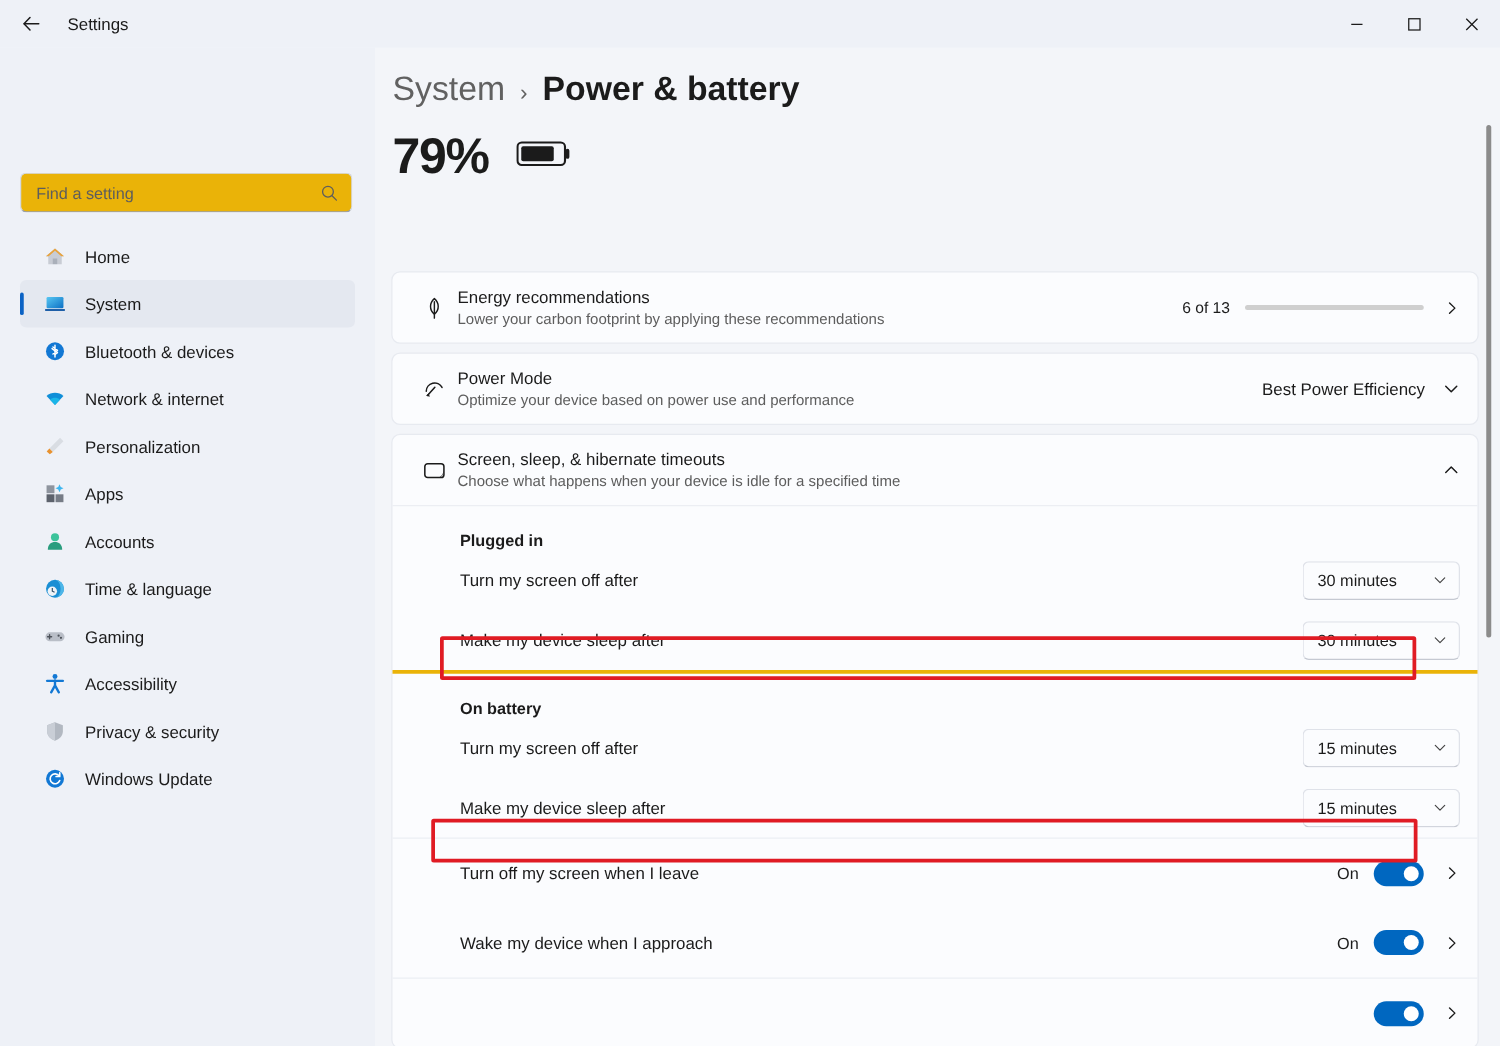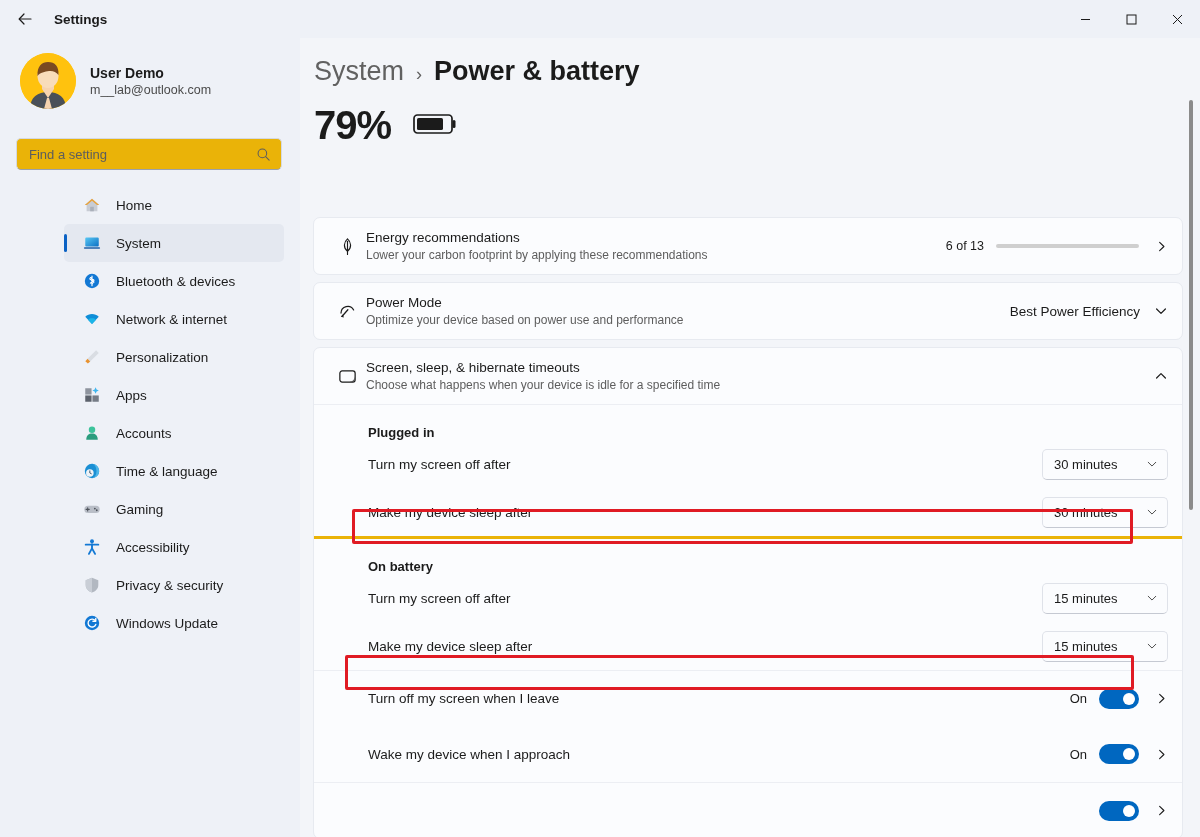--- a/index.html
+++ b/index.html
@@ -37,7 +37,6 @@
     margin-left: 12px;
     font-size: 13.5px;
     color: #1b1b1b;
-    font-weight: bold;
   }
   .wincontrols {
     position: absolute; right: 0; top: 0;

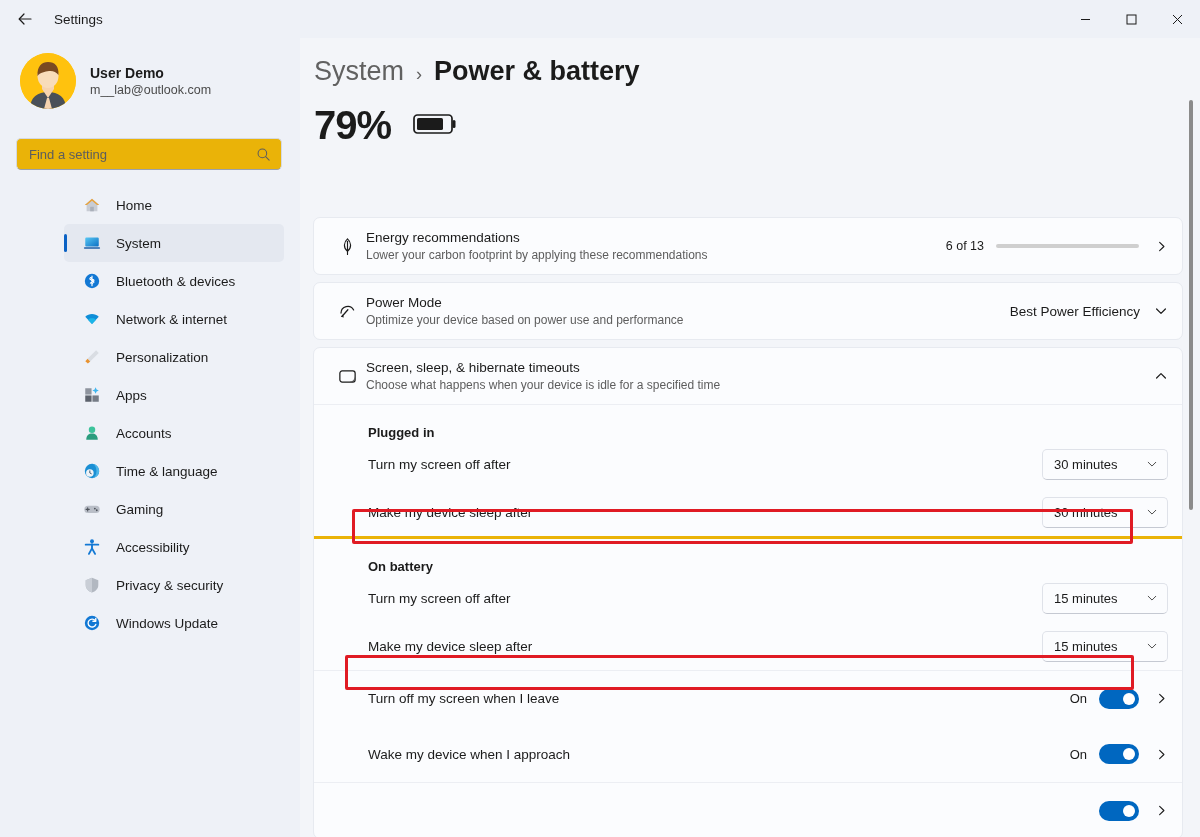--- a/index.html
+++ b/index.html
@@ -312,22 +312,6 @@
 
   <div class="sidebar">
 
-    <div class="profile">
-      <div class="avatar">
-        <svg width="56" height="56" viewBox="0 0 56 56">
-          <circle cx="28" cy="28" r="28" fill="#ffc20e"></circle>
-          <path d="M10 56 C10 44 18 39 28 39 C38 39 46 44 46 56 Z" fill="#4a5058"></path>
-          <path d="M22 36 L28 45 L34 36 L34 30 L22 30 Z" fill="#f6d3ae"></path>
-          <ellipse cx="28" cy="23" rx="10.5" ry="12" fill="#f8dcba"></ellipse>
-          <path d="M17.5 23 C17 13 22 9 28 9 C35 9 39 13 38.5 22 C36 19 33 17.5 29 18 C25 18.5 20 19.5 17.5 23 Z" fill="#7a4a22"></path>
-          <path d="M27 45 L24 56 L32 56 L29 45 Z" fill="#f6d3ae"></path>
-        </svg>
-      </div>
-      <div class="profile-text">
-        <div class="profile-name">User Demo</div>
-        <div class="profile-mail">m__lab@outlook.com</div>
-      </div>
-    </div>
 
     <div class="searchbox">
       <input placeholder="Find a setting" style="">

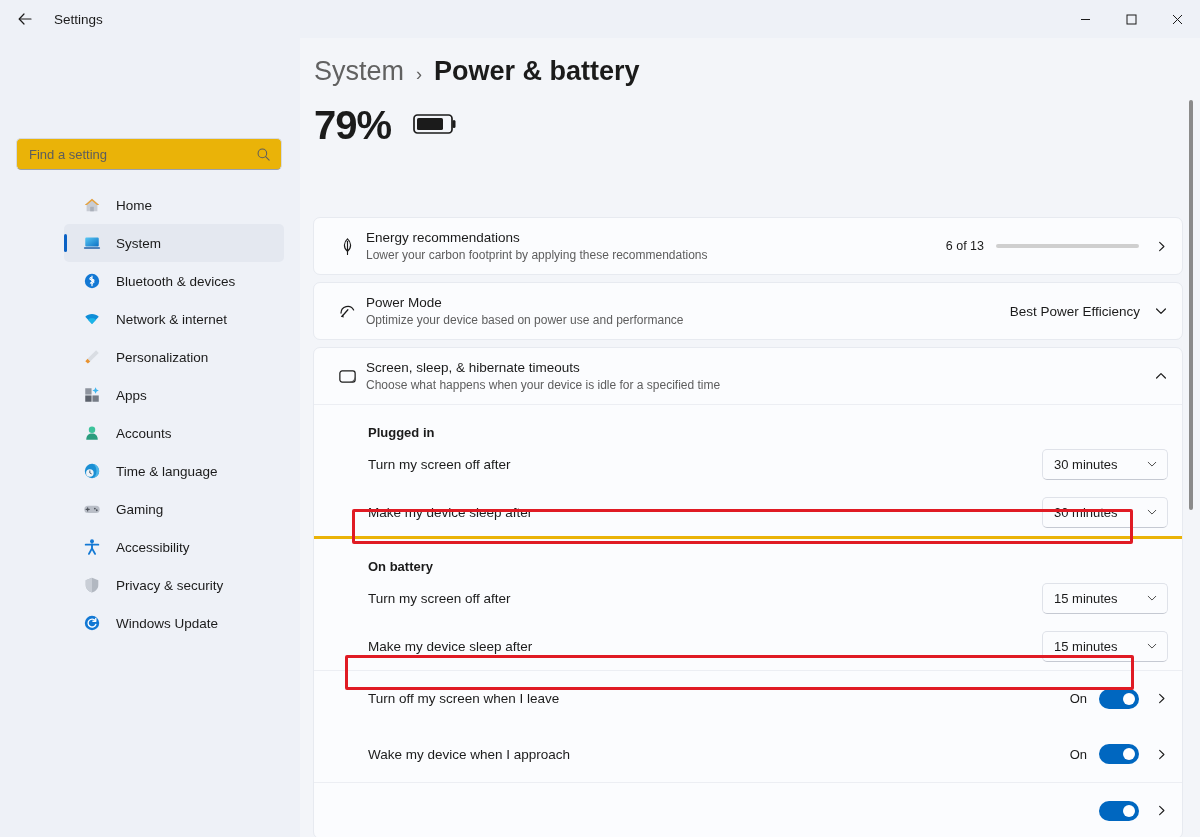--- a/index.html
+++ b/index.html
@@ -96,7 +96,6 @@
   .navlist {
     position: absolute; top: 148px; left: 0;
     width: 300px;
-    padding-left: 48px;
   }
   .navitem {
     position: relative;

